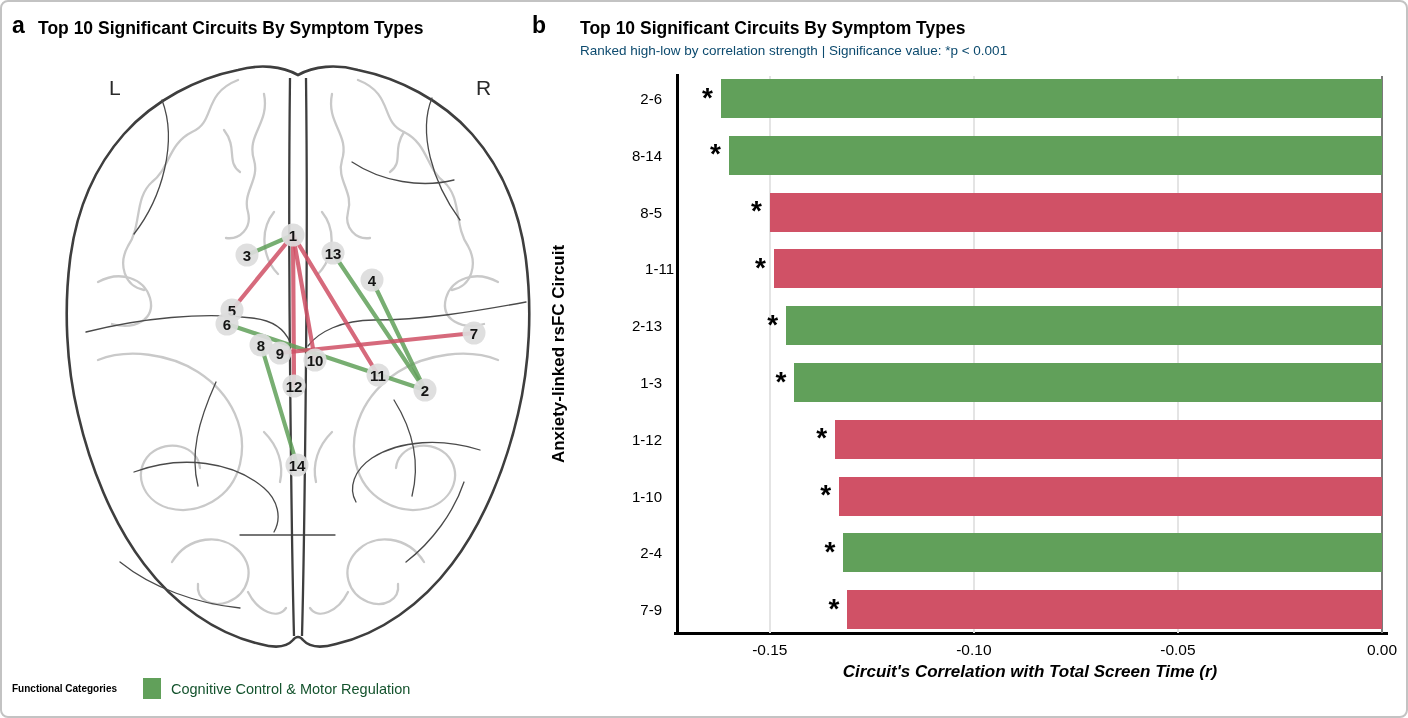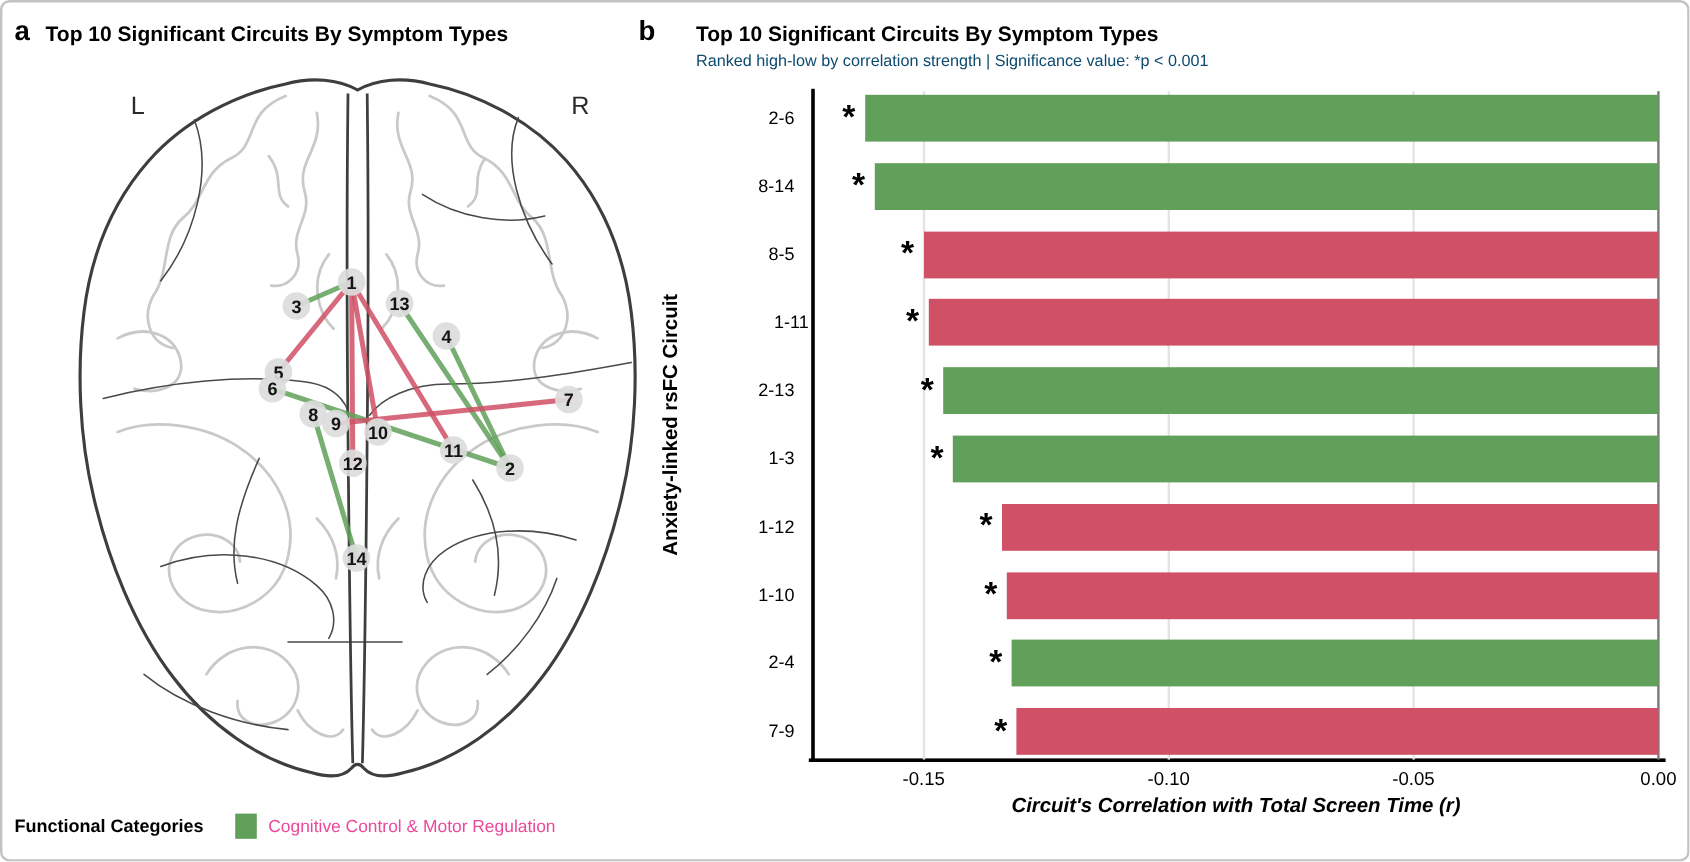--- a/index.html
+++ b/index.html
@@ -21,7 +21,7 @@
   .x-axis-title{position:absolute;font-size:17px;font-weight:bold;text-align:center;font-style:italic;}
   .y-axis-title{position:absolute;font-size:17px;font-weight:bold;text-align:center;transform:rotate(-90deg);}
   .legend{position:absolute;left:10px;top:676px;display:flex;align-items:center;gap:12px;}
-  .legend-title{font-size:15px;font-weight:bold;margin-right:14px;}
+  .legend-title{font-size:10px;font-weight:bold;margin-right:14px;}
   .legend-item{display:flex;align-items:center;gap:10px;margin-right:16px;}
   .legend-swatch{width:18px;height:21px;display:inline-block;}
   .legend-label{font-size:14.5px;color:#ec4899;white-space:nowrap;}

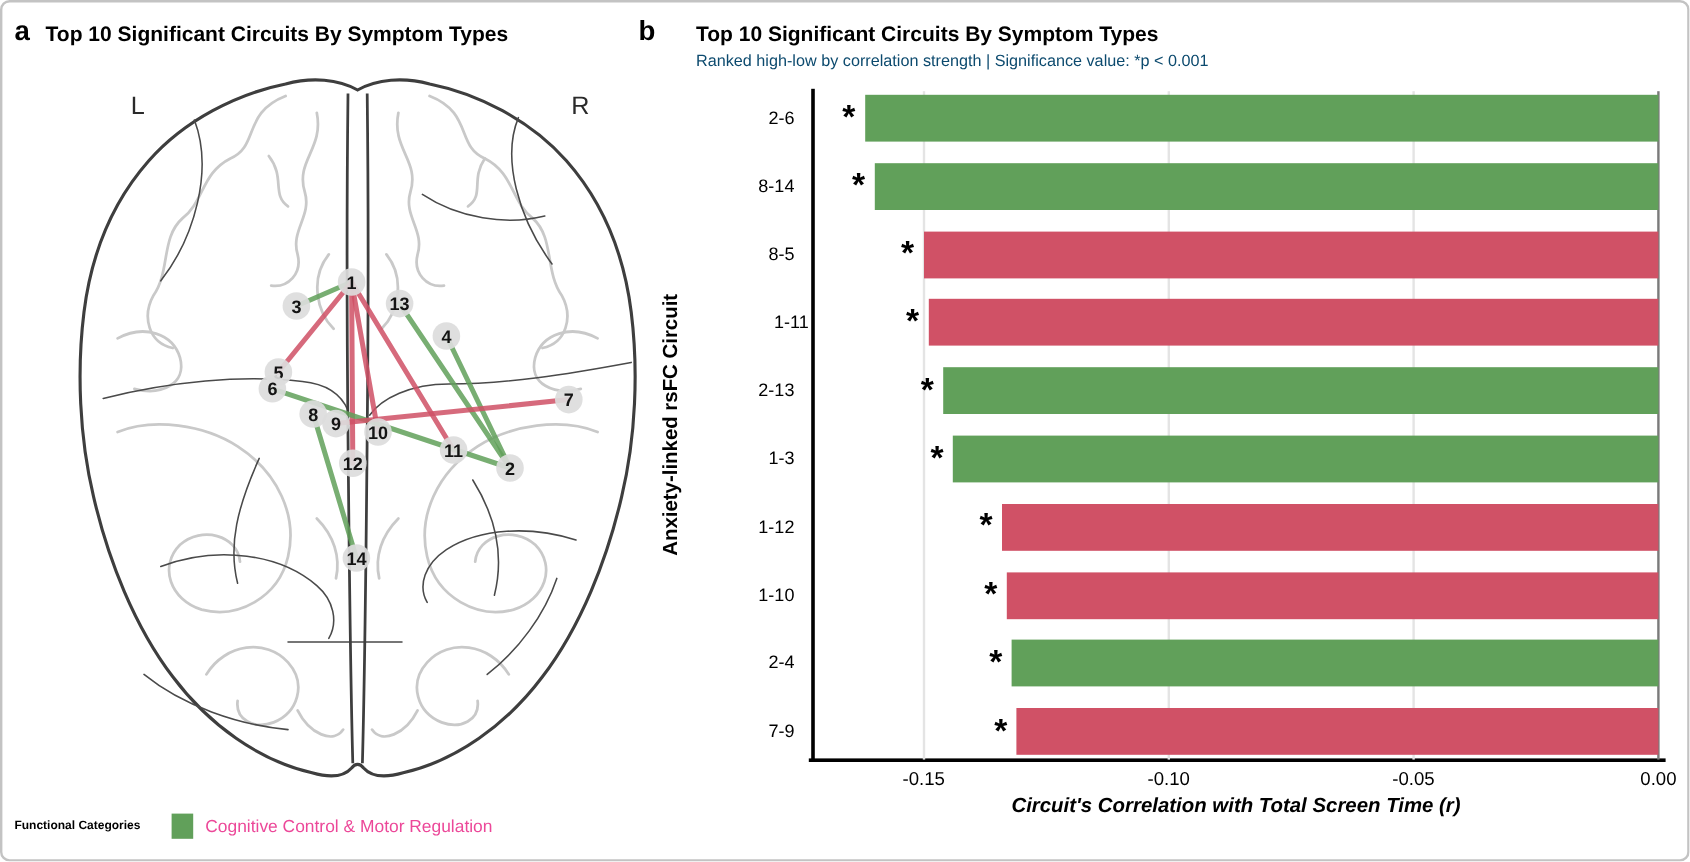--- a/index.html
+++ b/index.html
@@ -24,7 +24,7 @@
   .legend-title{font-size:10px;font-weight:bold;margin-right:14px;}
   .legend-item{display:flex;align-items:center;gap:10px;margin-right:16px;}
   .legend-swatch{width:18px;height:21px;display:inline-block;}
-  .legend-label{font-size:14.5px;color:#ec4899;white-space:nowrap;}
+  .legend-label{font-size:14.5px;color:#14532d;white-space:nowrap;}
 </style>
 </head>
 <body>

